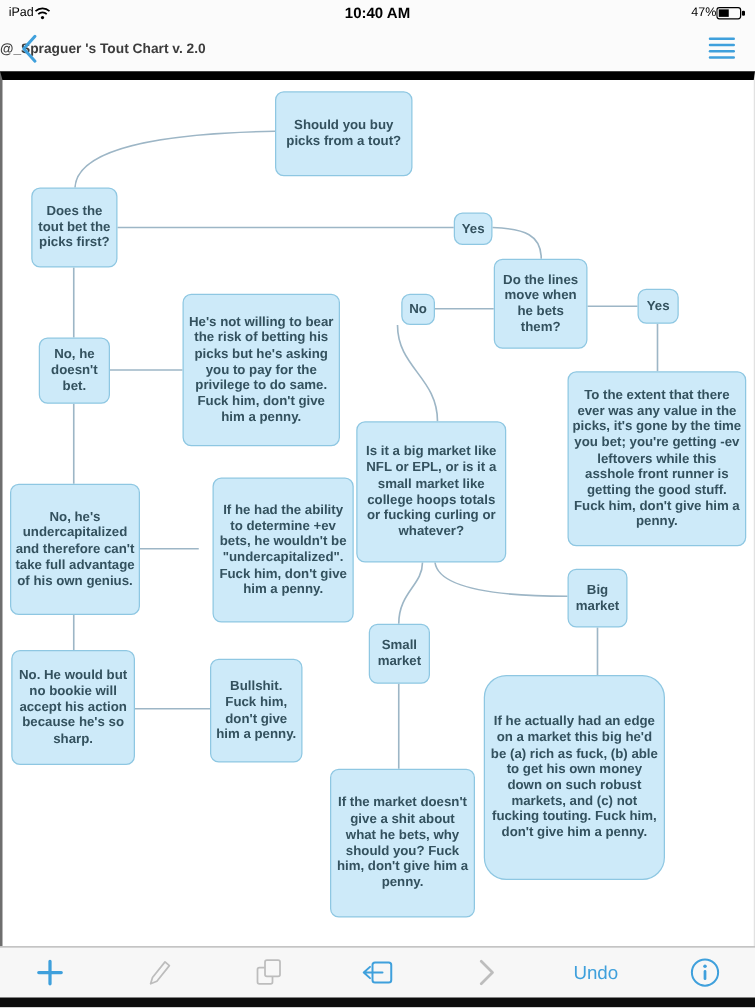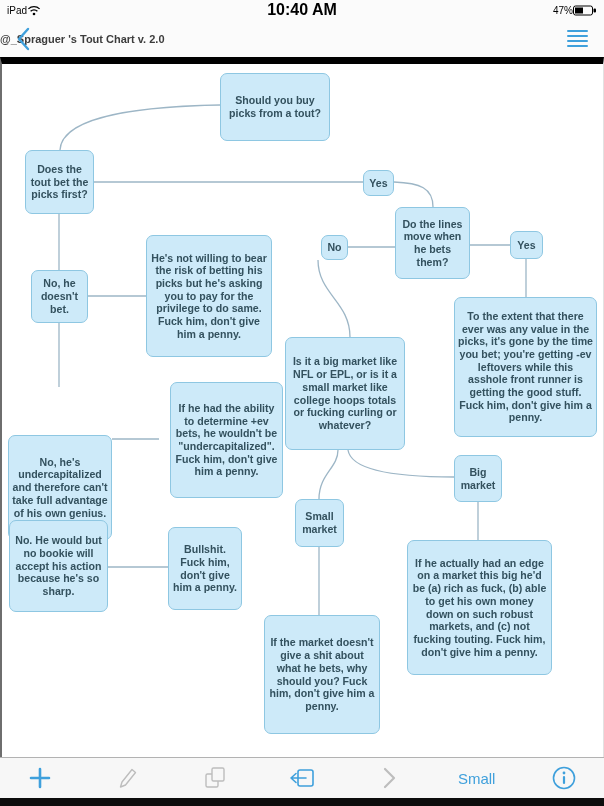--- a/index.html
+++ b/index.html
@@ -14,7 +14,7 @@
   .status-bar{height:20px;display:flex;align-items:center;justify-content:space-between;
     padding:0 7px;font-size:10px;color:#000;background:#fbfbfb;}
   .status-left,.status-right{display:flex;align-items:center;gap:0;}
-  .status-time{position:absolute;left:0;right:0;text-align:center;font-weight:bold;font-size:16px;}
+  .status-time{position:absolute;left:0;right:0;text-align:center;font-weight:bold;font-size:12px;}
   
   .nav-bar{height:37px;position:relative;display:flex;align-items:center;background:#fbfbfb;}
   .nav-title{position:absolute;left:0;right:0;font-weight:bold;

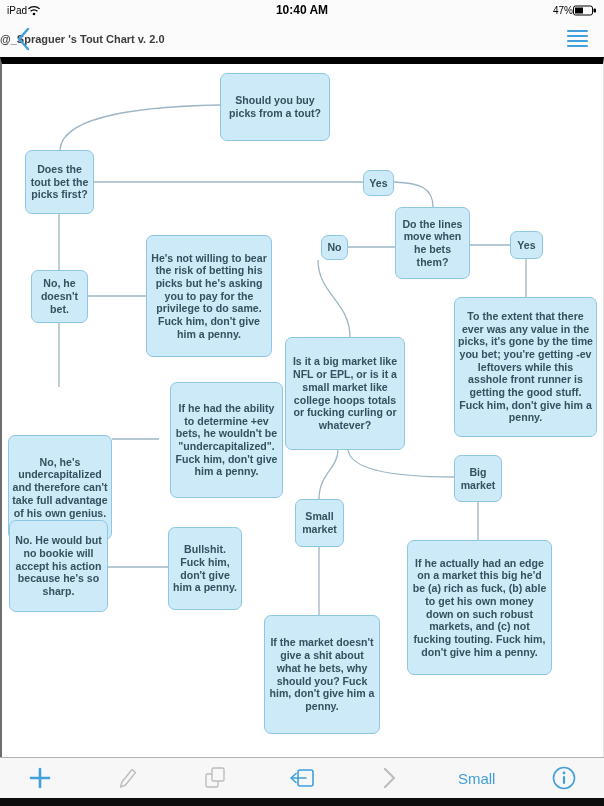--- a/index.html
+++ b/index.html
@@ -113,7 +113,7 @@
         <div class="node" style="left: 29px; top: 206px; width: 57px; height: 53px;">No, he doesn't bet.</div>
         <div class="node" style="left: 452px; top: 233px; width: 143px; height: 140px;">To the extent that there ever was any value in the picks, it's gone by the time you bet; you're getting -ev leftovers while this asshole front runner is getting the good stuff. Fuck him, don't give him a penny.</div>
         <div class="node" style="left: 283px; top: 273px; width: 120px; height: 113px;">Is it a big market like NFL or EPL, or is it a small market like college hoops totals or fucking curling or whatever?</div>
-        <div class="node" style="left: 6px; top: 323px; width: 104px; height: 105px; margin-top: 48px;">No, he's undercapitalized and therefore can't take full advantage of his own genius.</div>
+        <div class="node" style="left: 6px; top: 323px; width: 104px; height: 105px;">No, he's undercapitalized and therefore can't take full advantage of his own genius.</div>
         <div class="node" style="left: 168px; top: 318px; width: 113px; height: 116px;">If he had the ability to determine +ev bets, he wouldn't be "undercapitalized". Fuck him, don't give him a penny.</div>
         <div class="node" style="left: 452px; top: 391px; width: 48px; height: 47px;">Big market</div>
         <div class="node" style="left: 293px; top: 435px; width: 49px; height: 48px;">Small market</div>

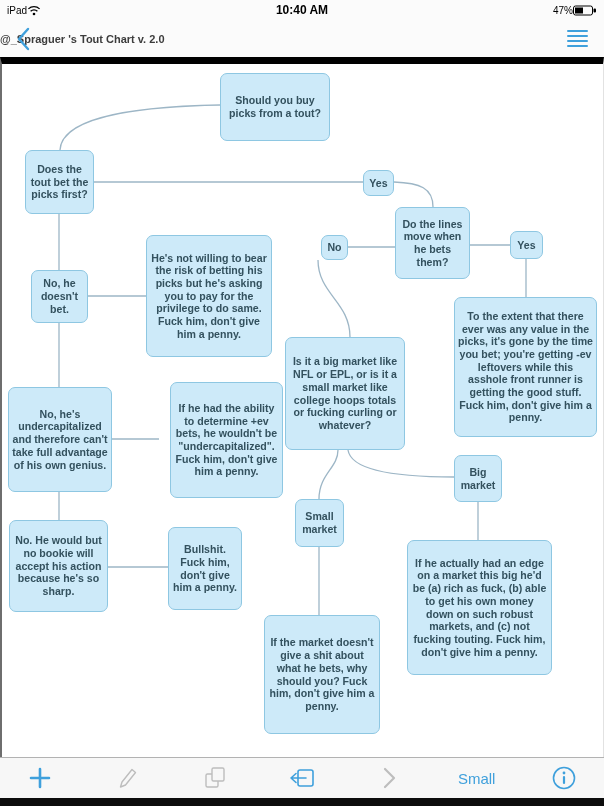--- a/index.html
+++ b/index.html
@@ -119,7 +119,7 @@
         <div class="node" style="left: 293px; top: 435px; width: 49px; height: 48px;">Small market</div>
         <div class="node" style="left: 7px; top: 456px; width: 99px; height: 92px;">No. He would but no bookie will accept his action because he's so sharp.</div>
         <div class="node" style="left: 166px; top: 463px; width: 74px; height: 83px;">Bullshit. Fuck him, don't give him a penny.</div>
-        <div class="node" style="left: 405px; top: 476px; width: 145px; height: 135px;">If he actually had an edge on a market this big he'd be (a) rich as fuck, (b) able to get his own money down on such robust markets, and (c) not fucking touting. Fuck him, don't give him a penny.</div>
+        <div class="node" style="left: 385px; top: 476px; width: 145px; height: 164px; border-radius: 18px;">If he actually had an edge on a market this big he'd be (a) rich as fuck, (b) able to get his own money down on such robust markets, and (c) not fucking touting. Fuck him, don't give him a penny.</div>
         <div class="node" style="left: 262px; top: 551px; width: 116px; height: 119px;">If the market doesn't give a shit about what he bets, why should you? Fuck him, don't give him a penny.</div>
       </div>
   </div>

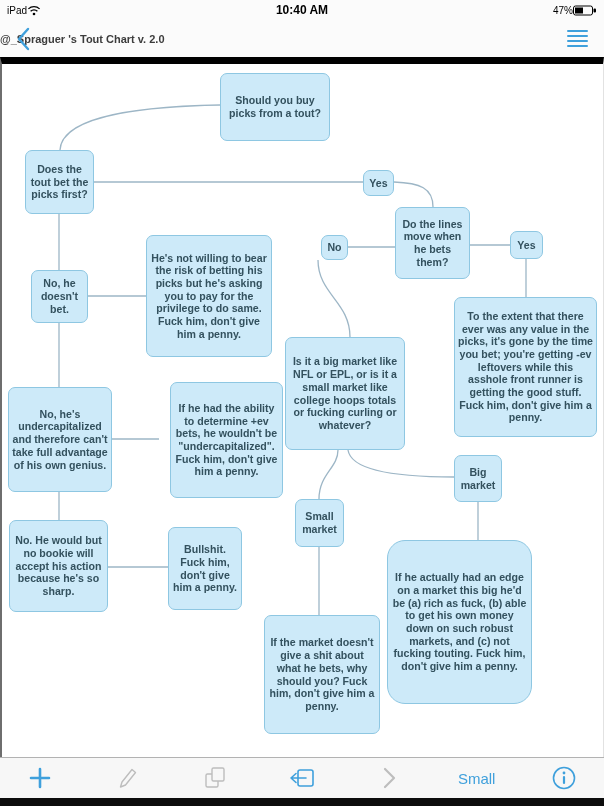--- a/index.html
+++ b/index.html
@@ -153,7 +153,7 @@
       </svg>
     </div>
     <div class="tool">
-      <span class="undo-label">Small</span>
+      <span class="undo-label">Undo</span>
     </div>
     <div class="tool blue">
       <svg width="26" height="26" viewBox="0 0 26 26">

